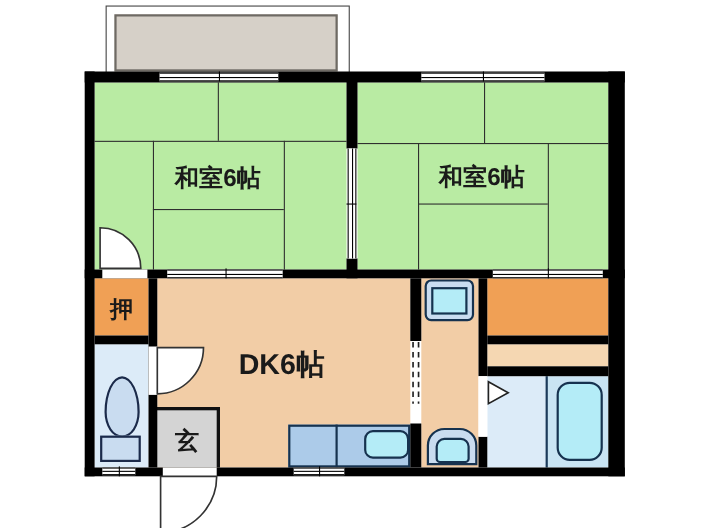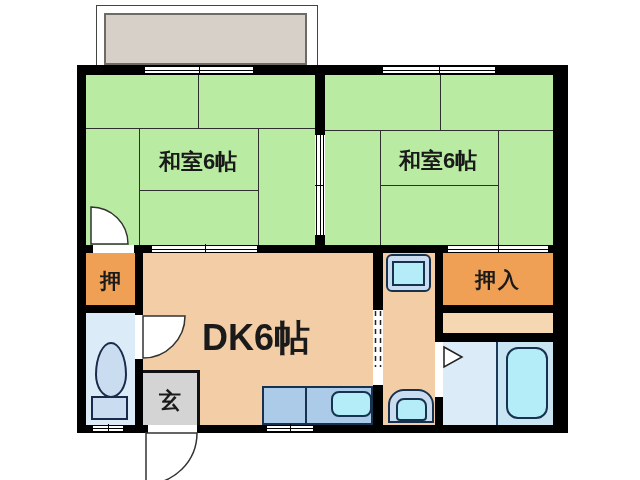--- a/index.html
+++ b/index.html
@@ -125,7 +125,6 @@
   <div class="label" style="left:368px;top:146px;width:140px;font-size:22px;">和室6帖</div>
   <div class="label" style="left:196px;top:314px;width:120px;font-size:36px;">DK6帖</div>
   <div class="label" style="left:86px;top:267px;width:49px;font-size:21px;">押</div>
-  <div class="label" style="left:443px;top:266px;width:110px;font-size:21px;letter-spacing:2px;">押入</div>
   <div class="label" style="left:142px;top:386px;width:56px;font-size:22px;">玄</div>
 
 </div>

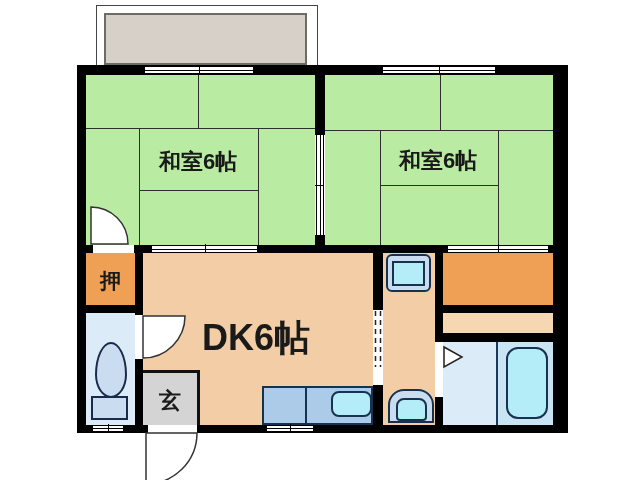--- a/index.html
+++ b/index.html
@@ -123,7 +123,7 @@
 
   <div class="label" style="left:128px;top:147px;width:140px;font-size:22px;">和室6帖</div>
   <div class="label" style="left:368px;top:146px;width:140px;font-size:22px;">和室6帖</div>
-  <div class="label" style="left:196px;top:314px;width:120px;font-size:36px;">DK6帖</div>
+  <div class="label" style="left:196px;top:314px;width:120px;font-size:26px;">DK6帖</div>
   <div class="label" style="left:86px;top:267px;width:49px;font-size:21px;">押</div>
   <div class="label" style="left:142px;top:386px;width:56px;font-size:22px;">玄</div>
 

